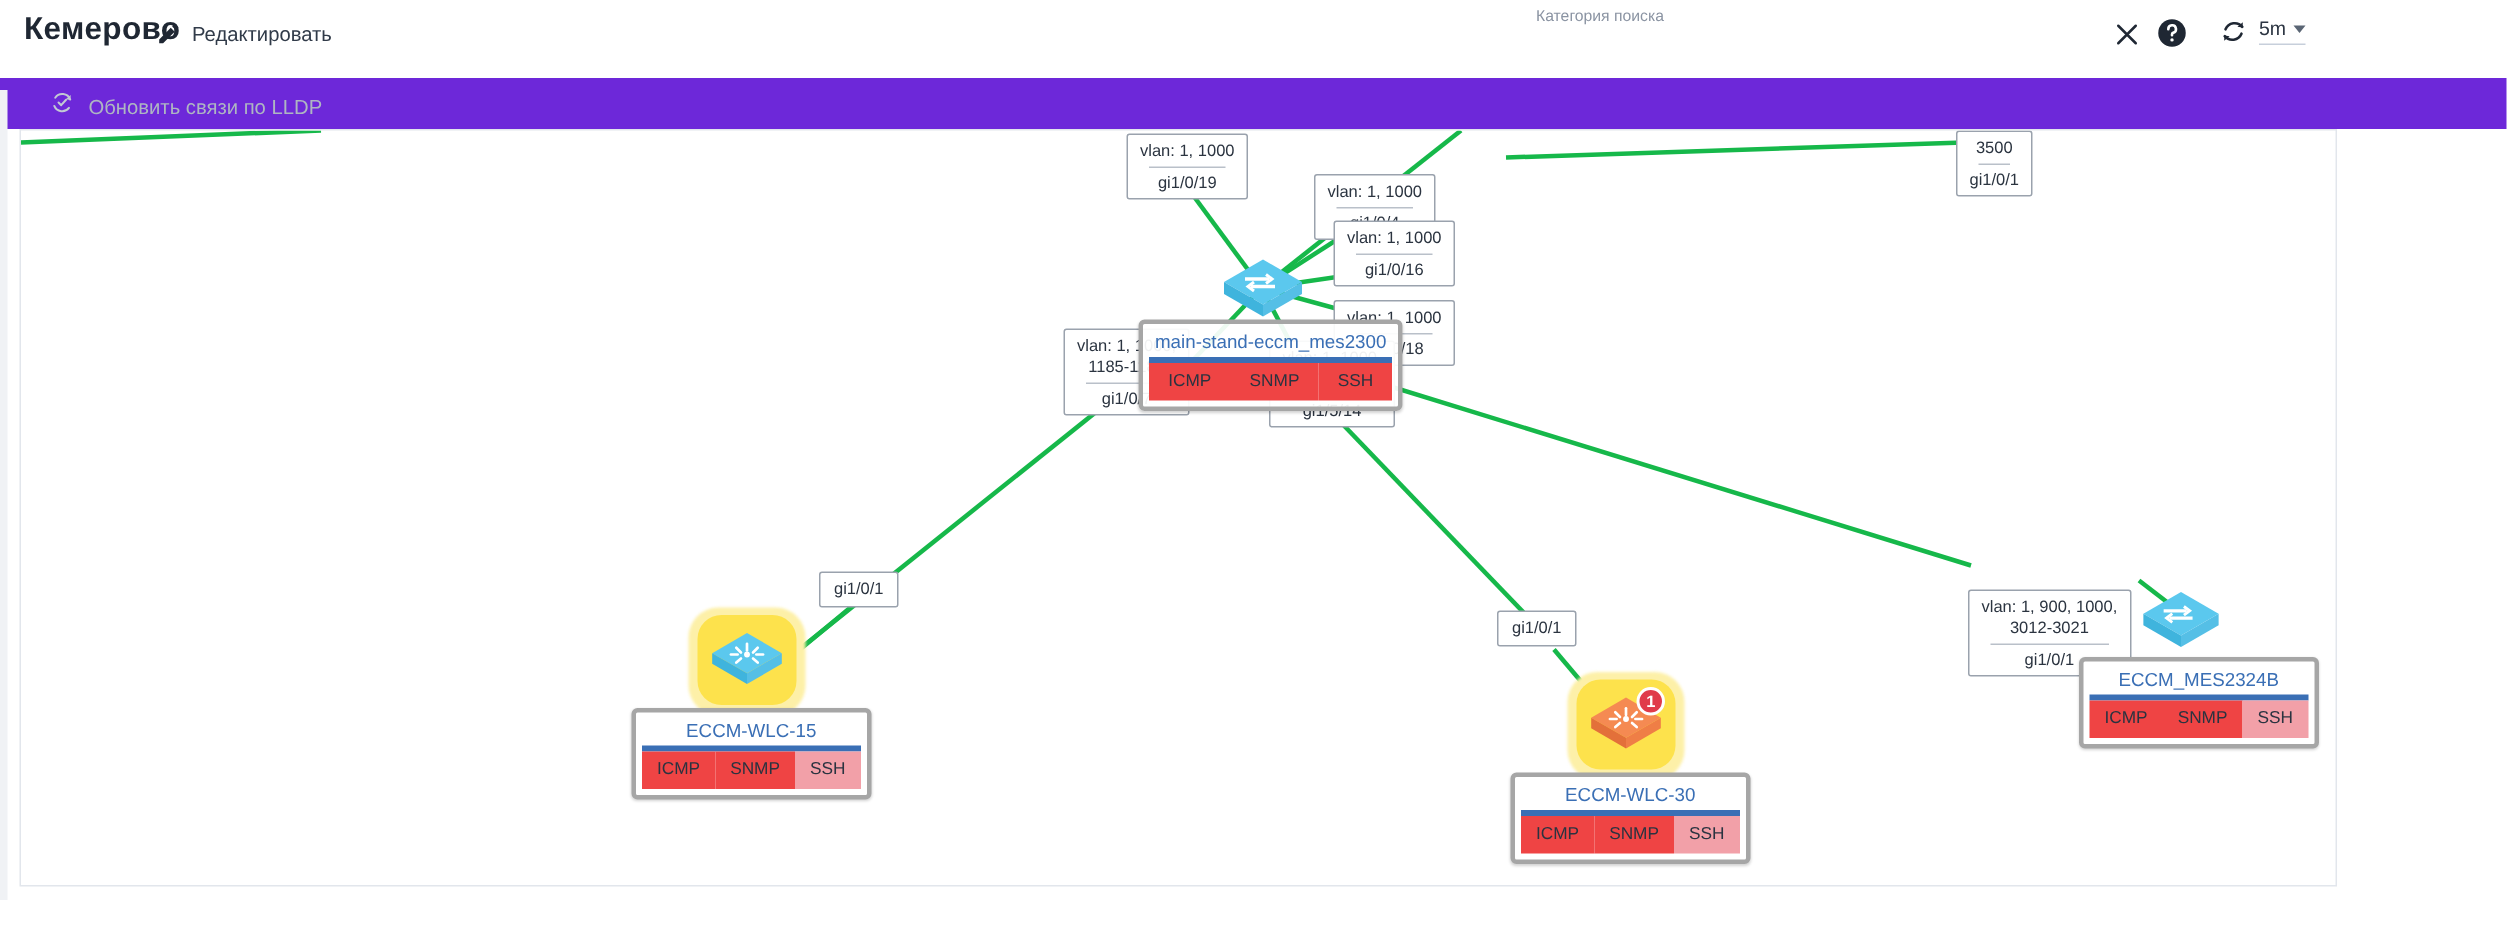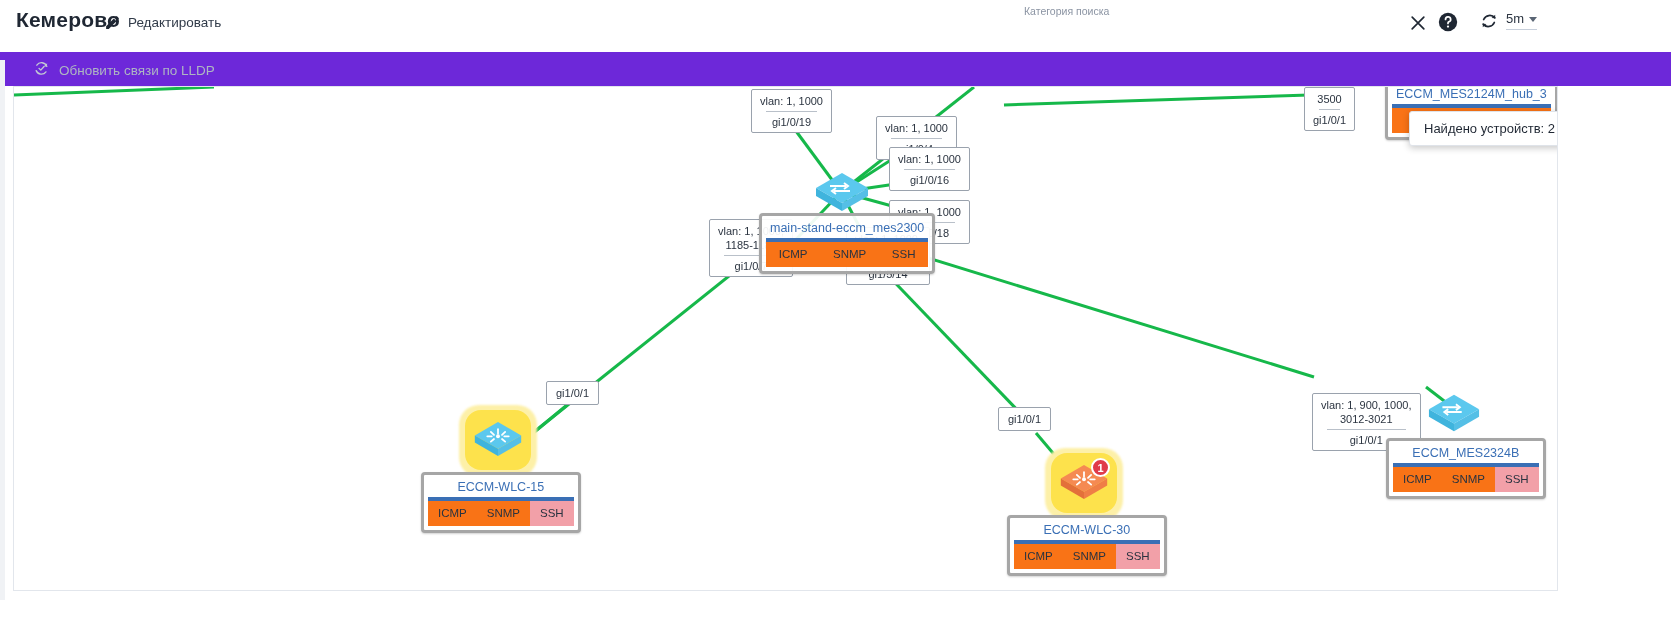--- a/index.html
+++ b/index.html
@@ -436,12 +436,6 @@
     </div>
   </div>
 
-  <div class="node-card" style="left:1371px; top:-8px; z-index:14;">
-    <div class="node-title">ECCM_MES2124M_hub_3</div>
-    <div class="badge-row">
-      <span class="badge">ICMP</span>
-    </div>
-  </div>
 
   <div class="tooltip" style="left:1395px; top:24px;">
     <span>Найдено устройств: 2</span>

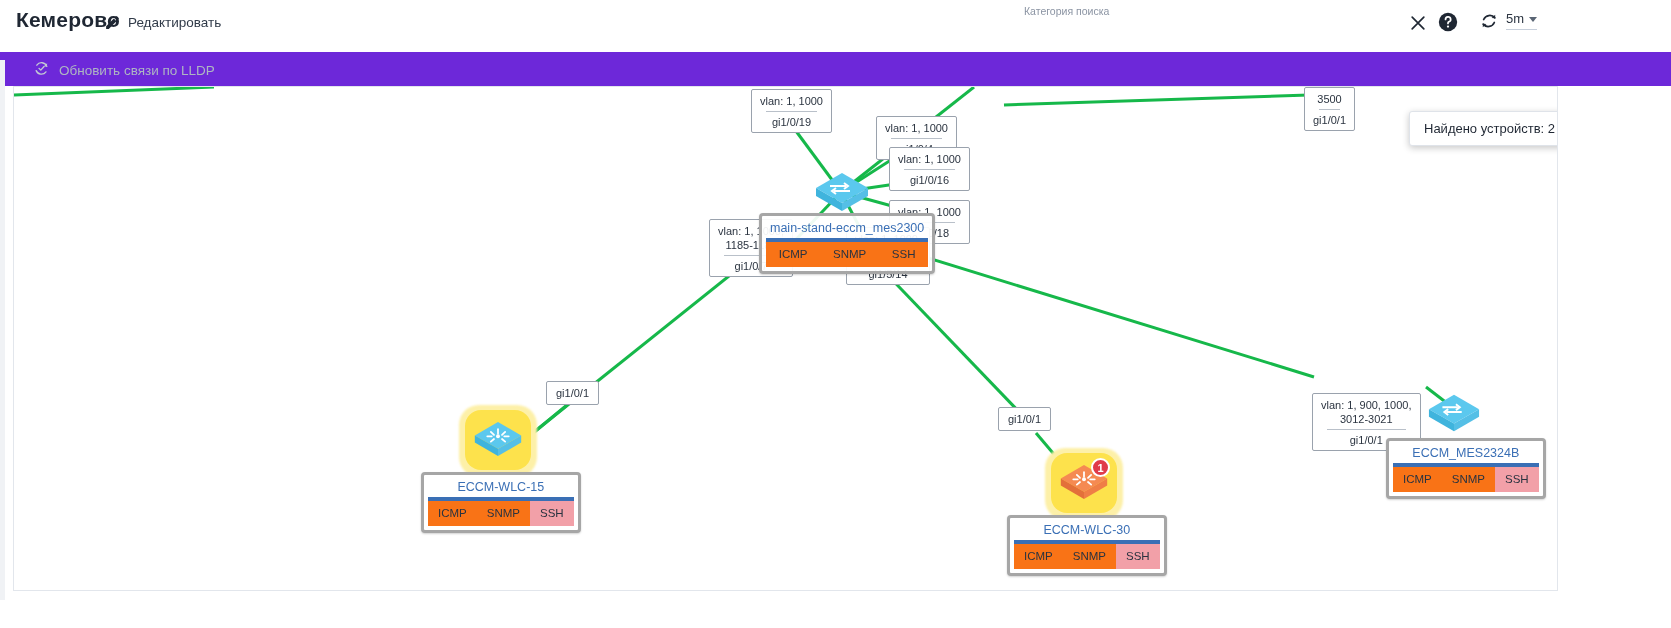--- a/index.html
+++ b/index.html
@@ -437,9 +437,6 @@
   </div>
 
 
-  <div class="tooltip" style="left:1395px; top:24px;">
-    <span>Найдено устройств: 2</span>
-  </div>
 
 </div>
 

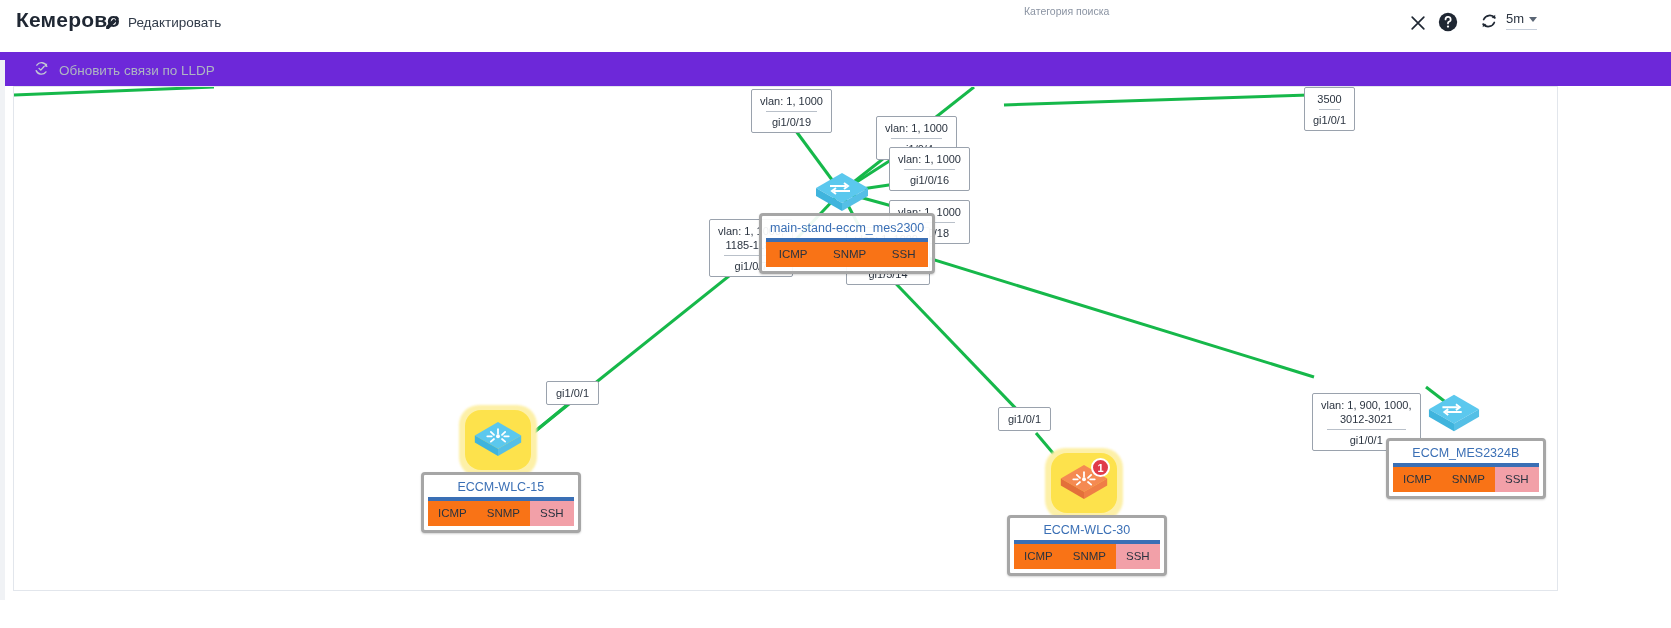--- a/index.html
+++ b/index.html
@@ -151,7 +151,7 @@
     font-size: 11.5px; color: #2a3340;
     text-align: center;
     padding: 6px 10px 7px 10px;
-    background: #f97316;
+    background: #ef4444;
     white-space: nowrap;
   }
   .badge.err { background: #f2a0a8; }

